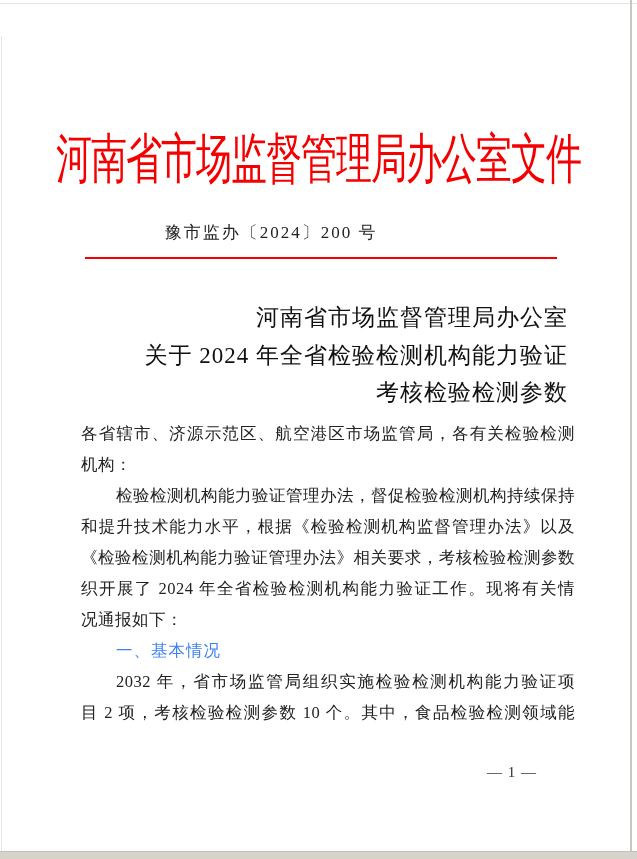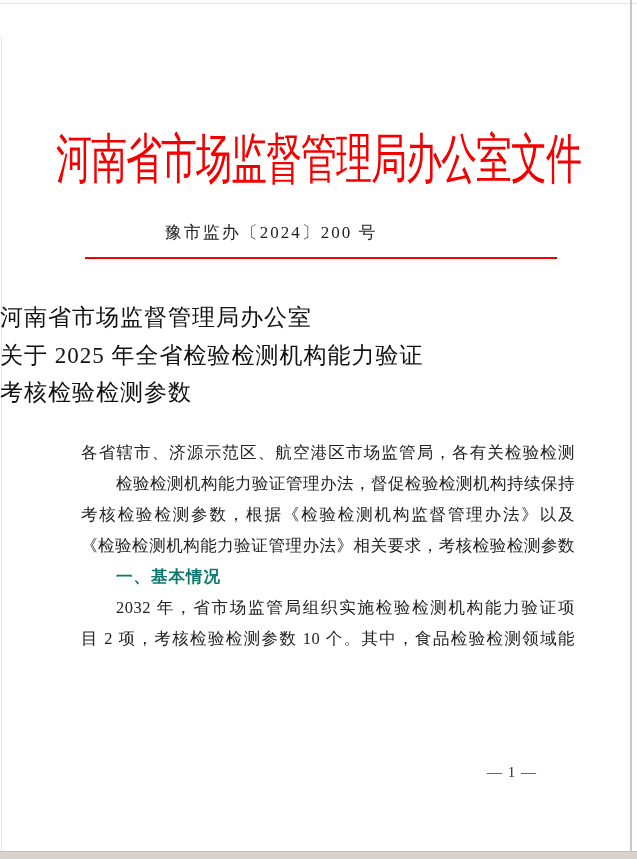--- a/index.html
+++ b/index.html
@@ -72,11 +72,12 @@
     top: 299px;
     left: 0;
     width: 536px;
-    text-align: left;
+    text-align: right;
     font-size: 23px;
     line-height: 37.5px;
     letter-spacing: 1px;
     color: #111111;
+    padding-left: 32px;
   }
   .doc-body {
     position: absolute;

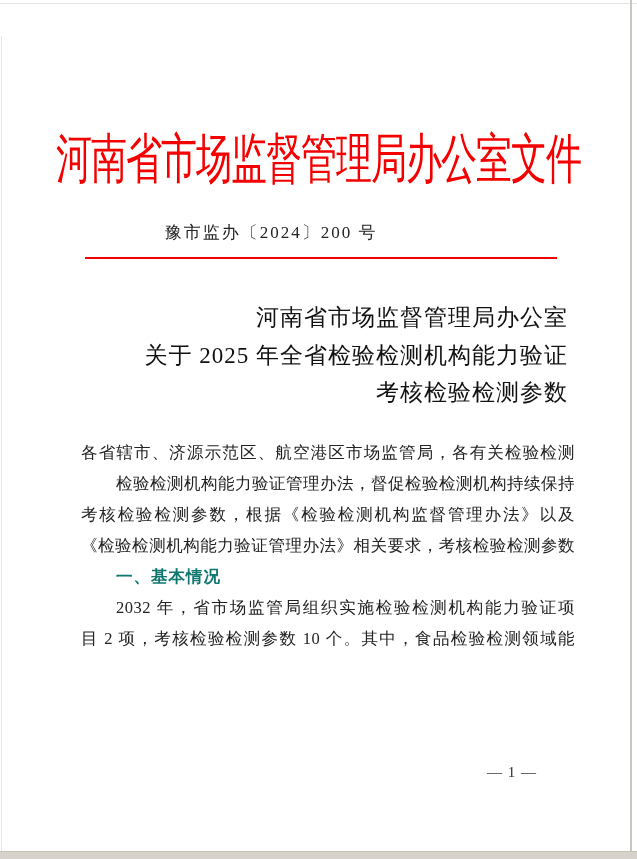--- a/index.html
+++ b/index.html
@@ -135,7 +135,7 @@
 
   <div class="doc-title">
     <div class="title-line">河南省市场监督管理局办公室</div>
-    <div class="title-line">关于 2025 年全省检验检测机构能力验证</div>
+    <div class="title-line">关于 2024 年全省检验检测机构能力验证</div>
     <div class="title-line">考核检验检测参数</div>
   </div>
 

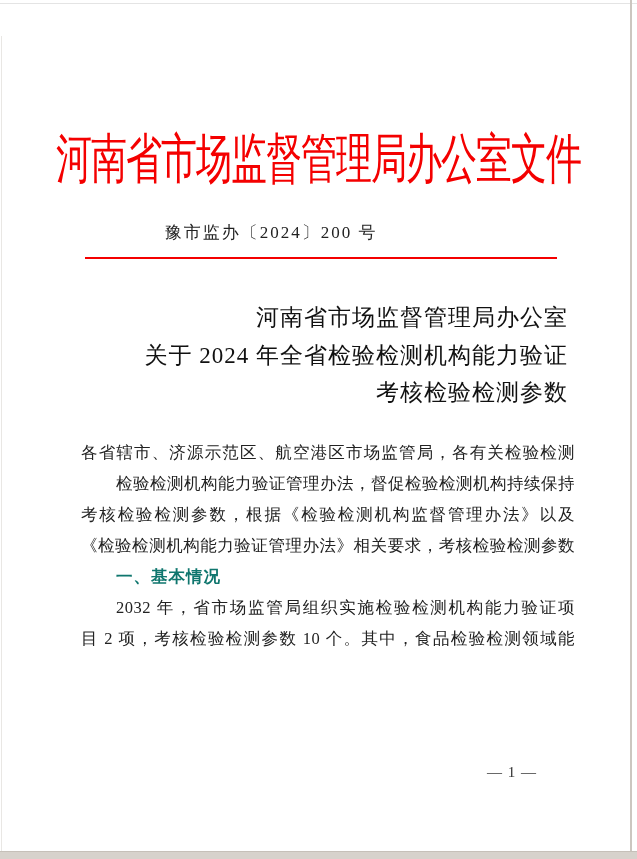--- a/index.html
+++ b/index.html
@@ -81,7 +81,7 @@
   }
   .doc-body {
     position: absolute;
-    top: 437px;
+    top: 418px;
     left: 81px;
     width: 494px;
     font-size: 16.5px;

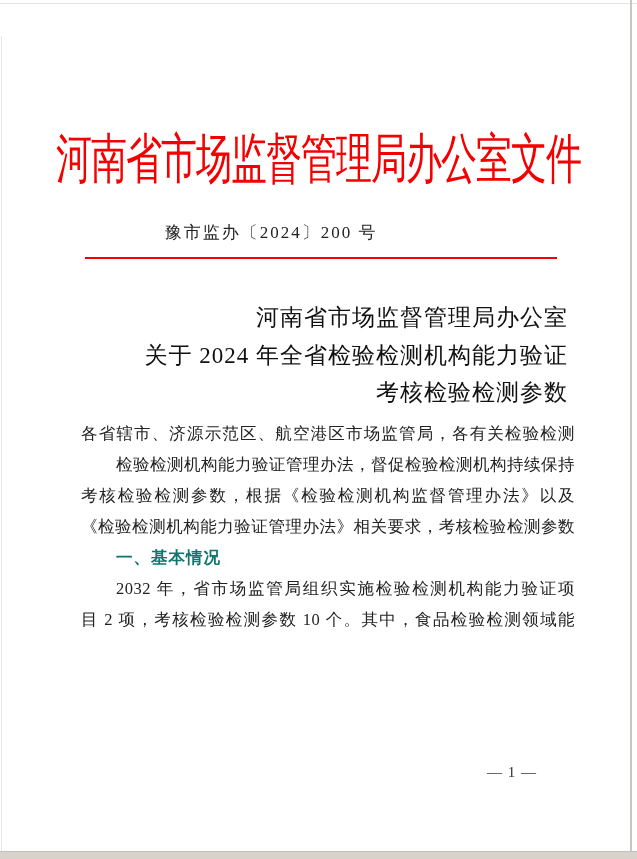--- a/index.html
+++ b/index.html
@@ -141,6 +141,7 @@
 
   <div class="doc-body">
     <div class="line jf">各省辖市、济源示范区、航空港区市场监管局，各有关检验检测</div>
+    <div class="line">机构：</div>
     <div class="line jf ind">检验检测机构能力验证管理办法，督促检验检测机构持续保持</div>
     <div class="line jf">考核检验检测参数，根据《检验检测机构监督管理办法》以及</div>
     <div class="line jf">《检验检测机构能力验证管理办法》相关要求，考核检验检测参数</div>

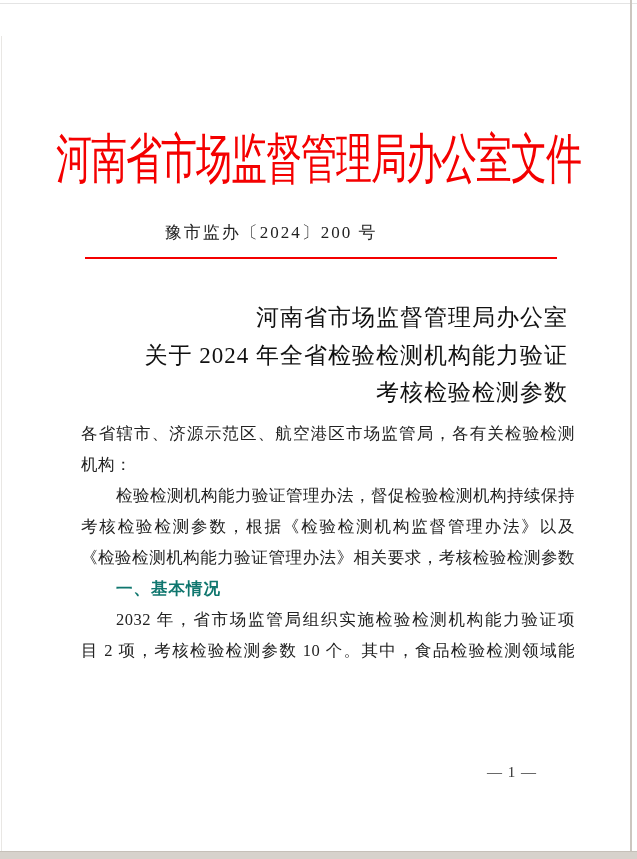--- a/index.html
+++ b/index.html
@@ -143,7 +143,7 @@
     <div class="line jf">各省辖市、济源示范区、航空港区市场监管局，各有关检验检测</div>
     <div class="line">机构：</div>
     <div class="line jf ind">检验检测机构能力验证管理办法，督促检验检测机构持续保持</div>
-    <div class="line jf">考核检验检测参数，根据《检验检测机构监督管理办法》以及</div>
+    <div class="line jf">和提升技术能力水平，根据《检验检测机构监督管理办法》以及</div>
     <div class="line jf">《检验检测机构能力验证管理办法》相关要求，考核检验检测参数</div>
     <div class="line hd ind">一、基本情况</div>
     <div class="line jf ind">2032 年，省市场监管局组织实施检验检测机构能力验证项</div>

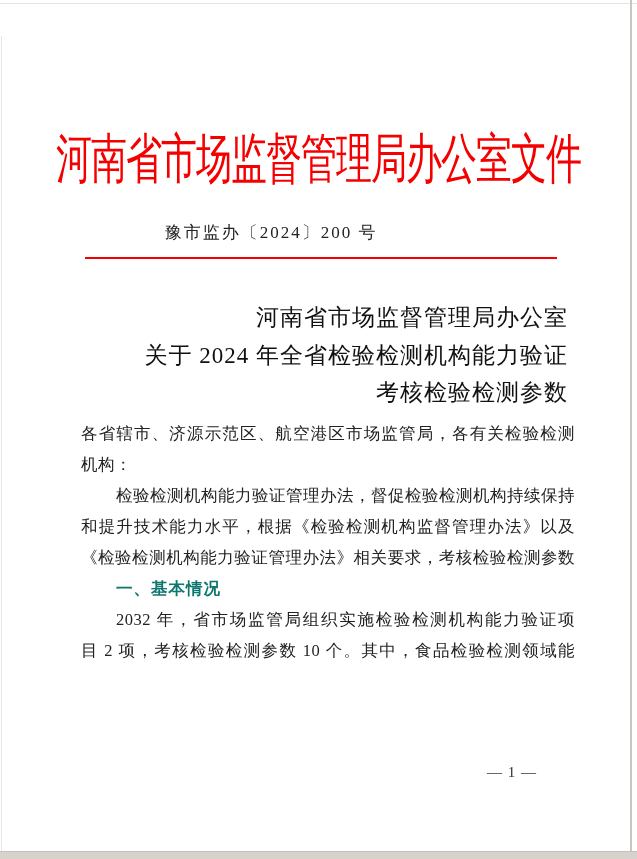--- a/index.html
+++ b/index.html
@@ -145,6 +145,7 @@
     <div class="line jf ind">检验检测机构能力验证管理办法，督促检验检测机构持续保持</div>
     <div class="line jf">和提升技术能力水平，根据《检验检测机构监督管理办法》以及</div>
     <div class="line jf">《检验检测机构能力验证管理办法》相关要求，考核检验检测参数</div>
+    <div class="line jf">织开展了 2024 年全省检验检测机构能力验证工作。现将有关情</div>
     <div class="line hd ind">一、基本情况</div>
     <div class="line jf ind">2032 年，省市场监管局组织实施检验检测机构能力验证项</div>
     <div class="line jf">目 2 项，考核检验检测参数 10 个。其中，食品检验检测领域能</div>

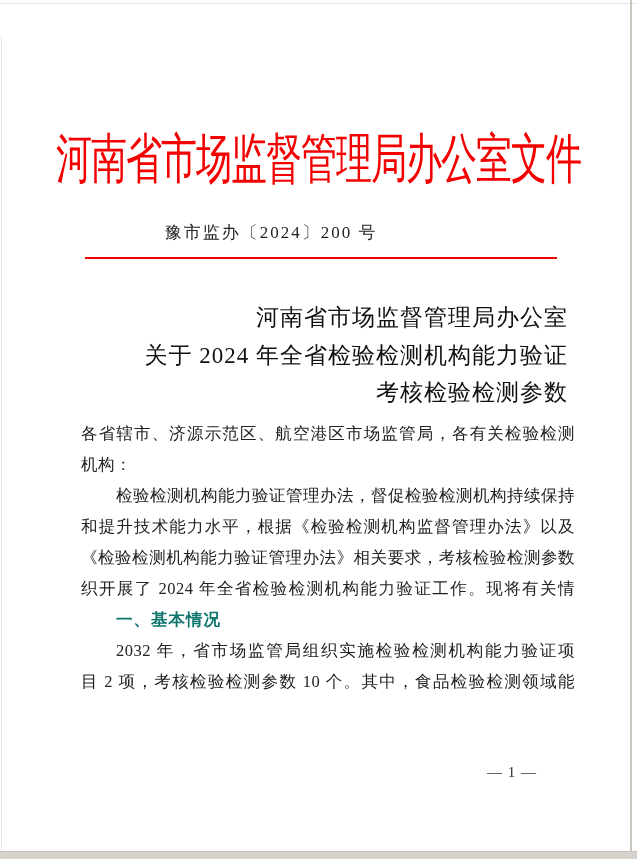--- a/index.html
+++ b/index.html
@@ -146,6 +146,7 @@
     <div class="line jf">和提升技术能力水平，根据《检验检测机构监督管理办法》以及</div>
     <div class="line jf">《检验检测机构能力验证管理办法》相关要求，考核检验检测参数</div>
     <div class="line jf">织开展了 2024 年全省检验检测机构能力验证工作。现将有关情</div>
+    <div class="line">况通报如下：</div>
     <div class="line hd ind">一、基本情况</div>
     <div class="line jf ind">2032 年，省市场监管局组织实施检验检测机构能力验证项</div>
     <div class="line jf">目 2 项，考核检验检测参数 10 个。其中，食品检验检测领域能</div>

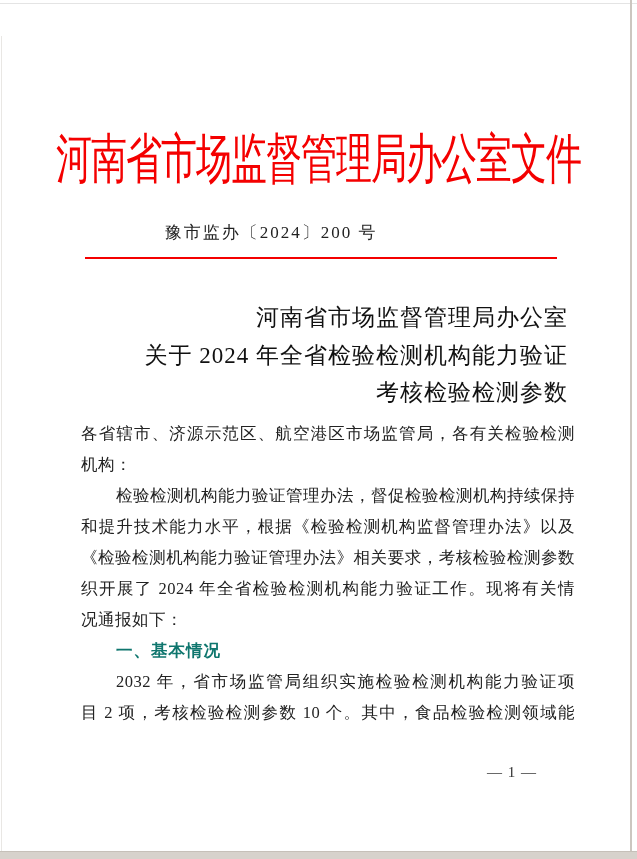--- a/index.html
+++ b/index.html
@@ -101,10 +101,10 @@
     padding-left: 35px;
   }
   .hd {
-    font-weight: bold;
+    font-weight: normal;
     font-family: "Liberation Sans", "DejaVu Sans", sans-serif;
     letter-spacing: 1px;
-    color: #0f766e;
+    color: #3b82f6;
   }
   .page-number {
     position: absolute;

